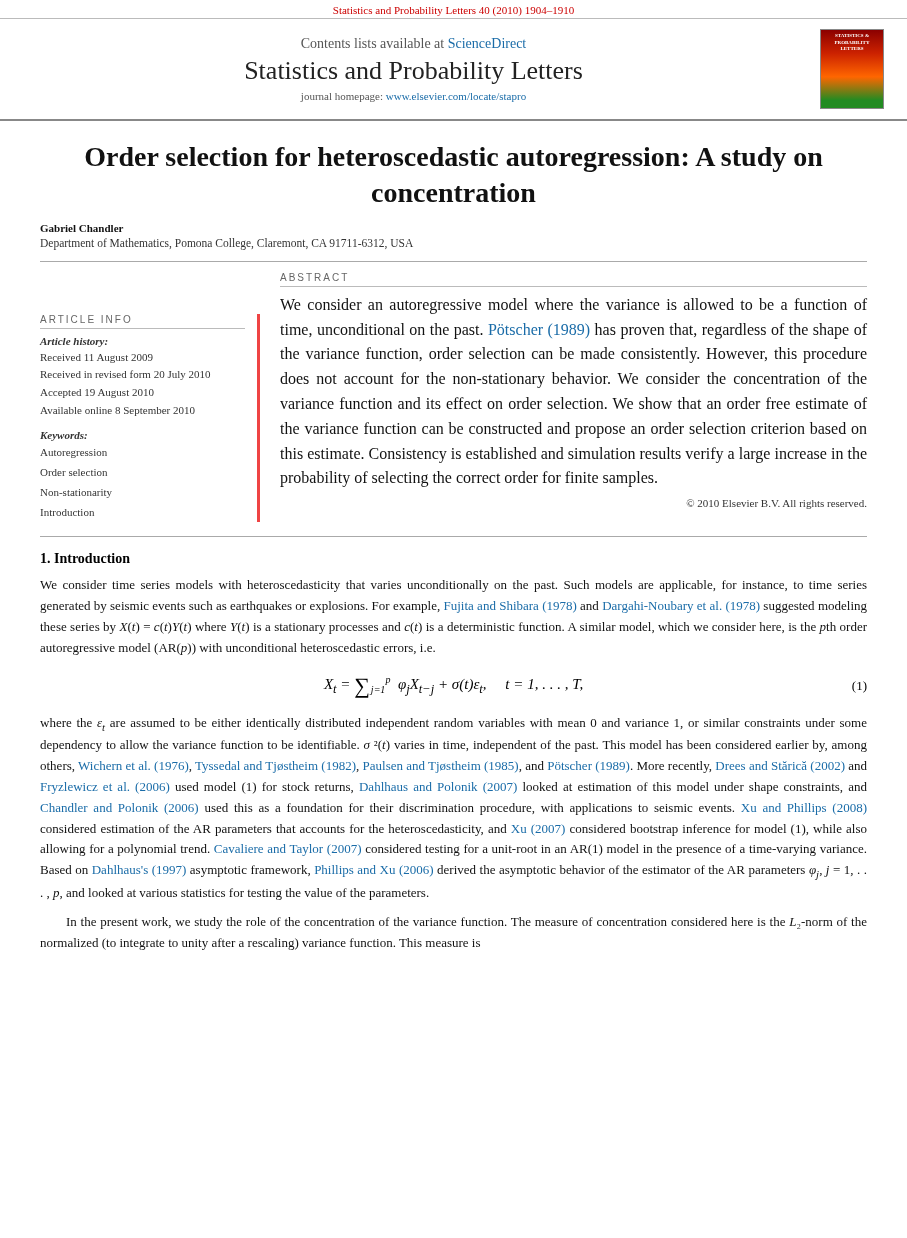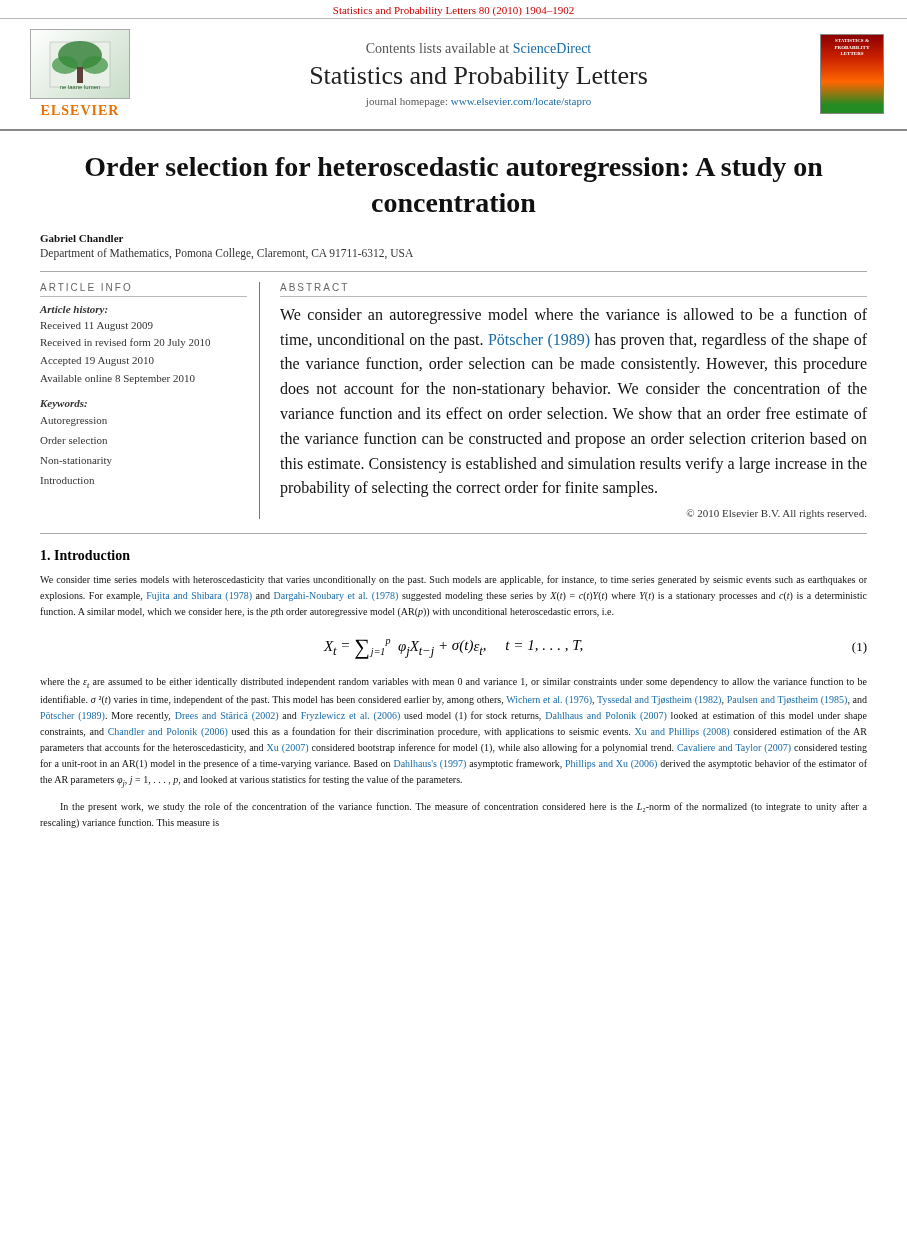--- a/index.html
+++ b/index.html
@@ -269,7 +269,7 @@
 <body>
 
 <div class="top-bar">
-  <span>Statistics and Probability Letters 80 (2010) 1904–1902</span>
+  <span>Statistics and Probability Letters 40 (2010) 1904–1910</span>
 </div>
 
 <div class="journal-header">

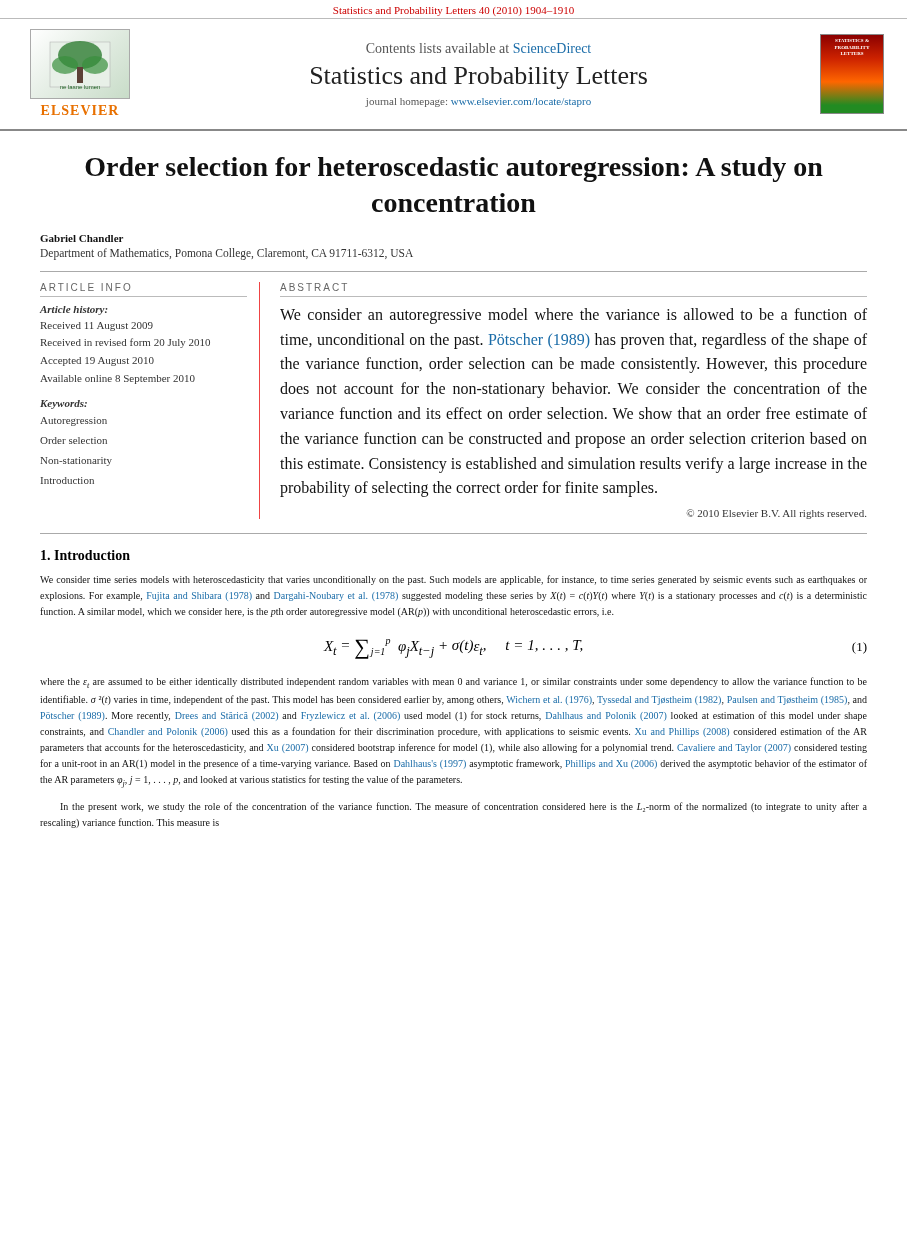--- a/index.html
+++ b/index.html
@@ -273,20 +273,6 @@
 </div>
 
 <div class="journal-header">
-  <div class="elsevier-logo">
-    <div class="logo-image">
-
-      <svg width="80" height="55" viewBox="0 0 80 55">
-        <rect x="10" y="5" width="60" height="45" fill="#e8f0e8" stroke="#aaa" stroke-width="0.5"></rect>
-        <ellipse cx="40" cy="18" rx="22" ry="14" fill="#2e7d32" opacity="0.8"></ellipse>
-        <ellipse cx="25" cy="28" rx="13" ry="9" fill="#388e3c" opacity="0.7"></ellipse>
-        <ellipse cx="55" cy="28" rx="13" ry="9" fill="#388e3c" opacity="0.7"></ellipse>
-        <rect x="37" y="30" width="6" height="16" fill="#5d4037"></rect>
-        <text x="40" y="52" font-size="6" text-anchor="middle" fill="#1b5e20" font-family="Arial">ne lasne lumen</text>
-      </svg>
-    </div>
-    <div class="elsevier-text">ELSEVIER</div>
-  </div>
 
   <div class="journal-center">
     <div class="contents-line">

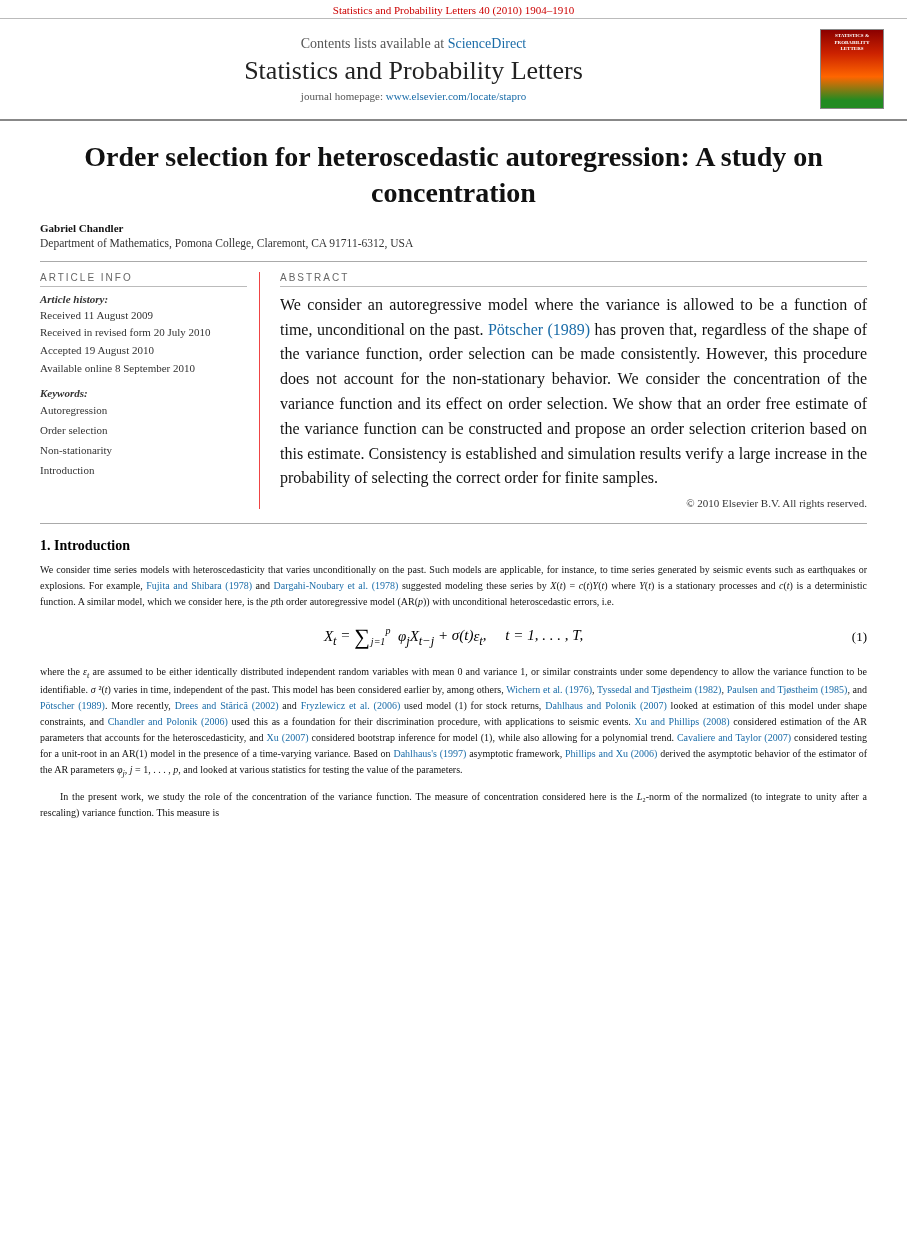--- a/index.html
+++ b/index.html
@@ -150,8 +150,9 @@
     .article-info-col {
       width: 220px;
       flex-shrink: 0;
-      border-right: 1px solid #ef4444;
+      border-right: 3px solid #ef4444;
       padding-right: 12px;
+      margin-top: 42px;
     }
     .abstract-col {
       flex: 1;

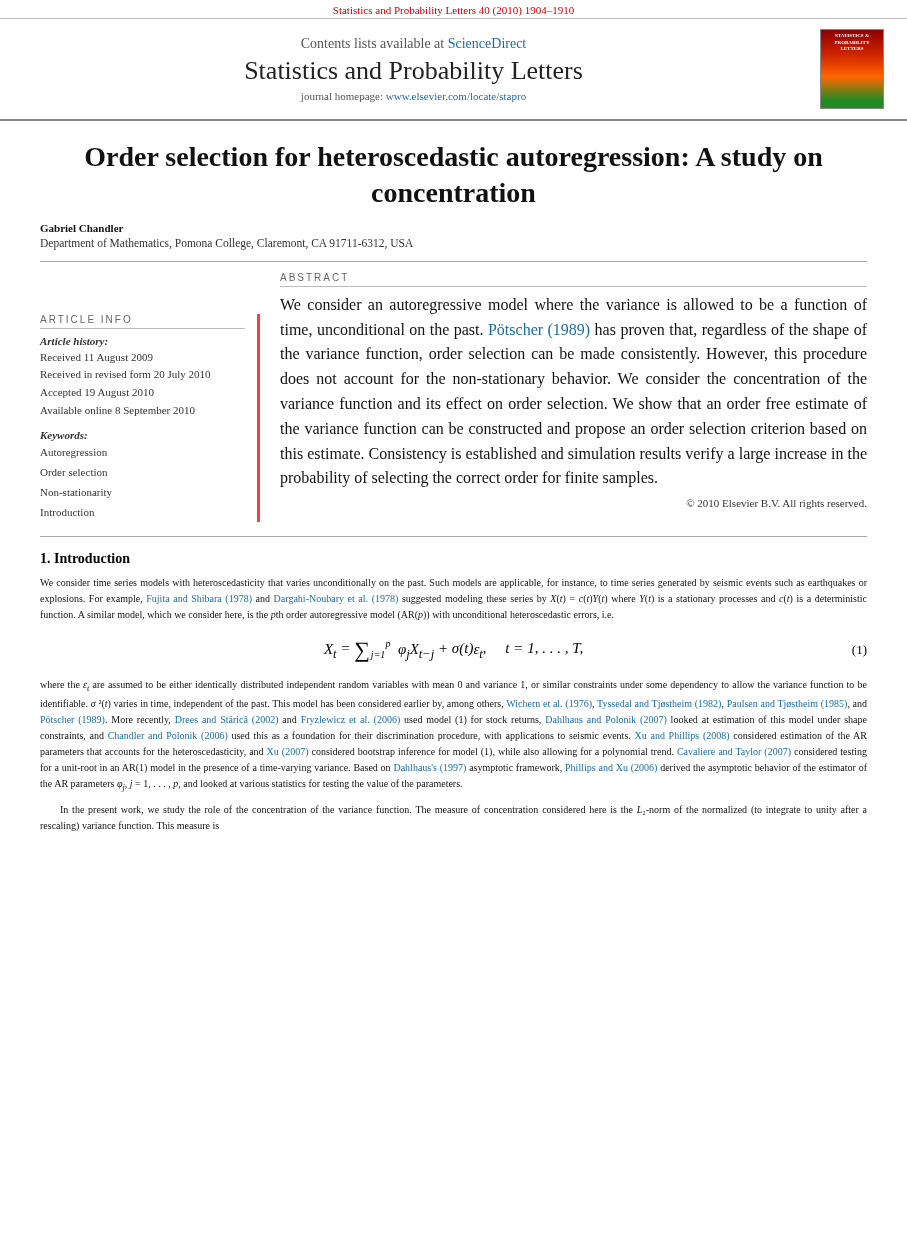--- a/index.html
+++ b/index.html
@@ -210,7 +210,7 @@
 
     
     .body-para {
-      font-size: 10px;
+      font-size: 13px;
       line-height: 1.6;
       text-align: justify;
       color: #111;

